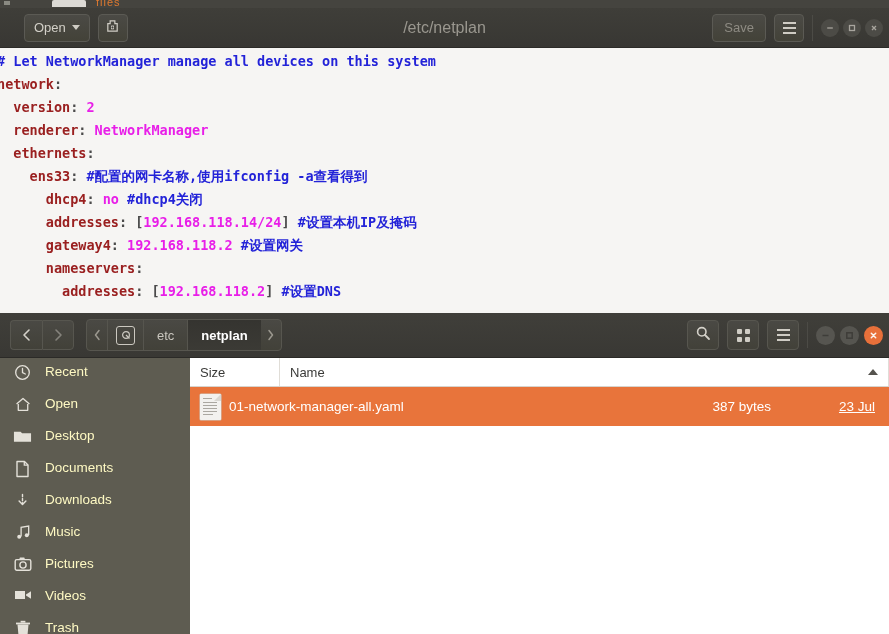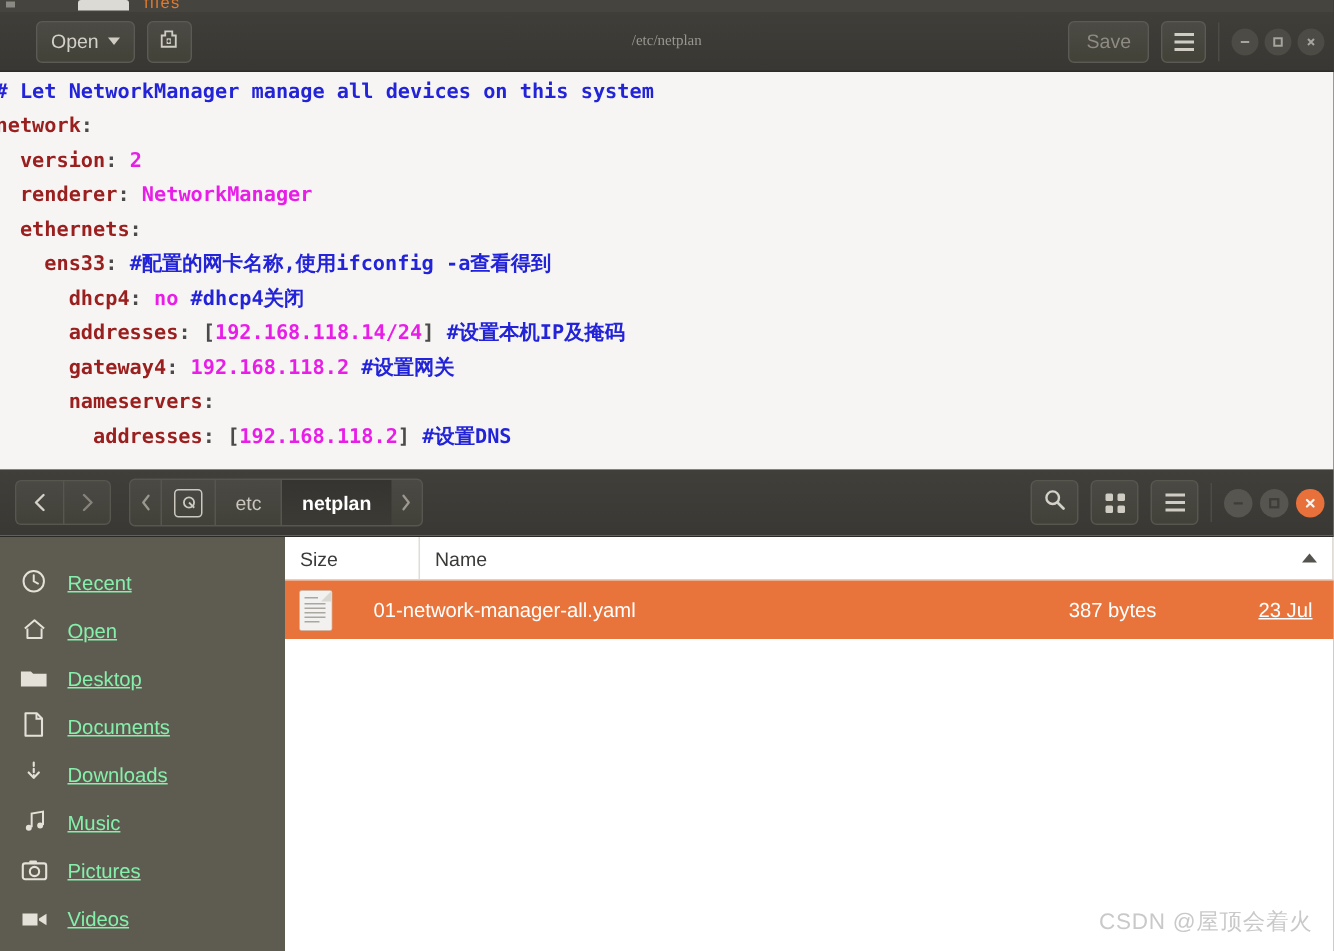--- a/index.html
+++ b/index.html
@@ -58,7 +58,7 @@
     pointer-events: none;
   }
   .doc-title { font-size: 13px; font-weight: bold; color: #ffffff; line-height: 15px; }
-  .doc-sub { font-size: 10px; color: #9a978f; line-height: 12px; font-family: Liberation Serif, serif; }
+  .doc-sub { font-size: 16px; color: #9a978f; line-height: 12px; }
   .tb-right { margin-left: auto; display: flex; align-items: center; gap: 8px; padding-right: 6px; }
   .tb-save { padding: 0 11px; color: #8e8b83; }
   .tb-menu { width: 30px; }

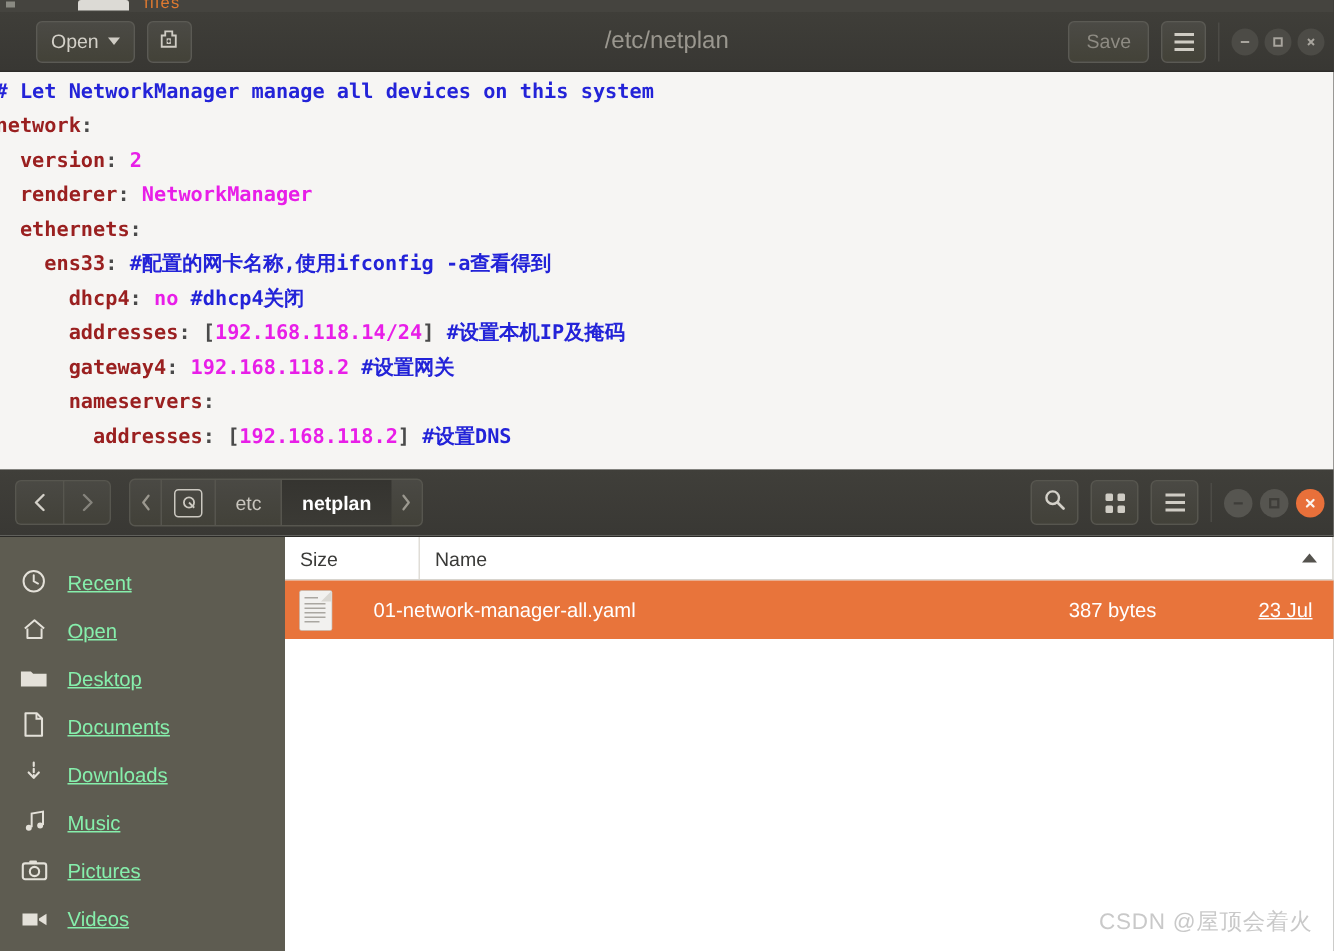--- a/index.html
+++ b/index.html
@@ -150,8 +150,8 @@
     flex: 0 0 190px;
   }
   .side-item {
-    height: 32px; display: flex; align-items: flex-end; gap: 0px;
-    color: #86efac; font-size: 13.5px; cursor: pointer; text-decoration: underline;
+    height: 32px; display: flex; align-items: flex-start; gap: 0px;
+    color: #fef9c3; font-size: 13.5px; cursor: pointer;
   }
   .side-ico {
     width: 45px; display: flex; align-items: center; justify-content: center;

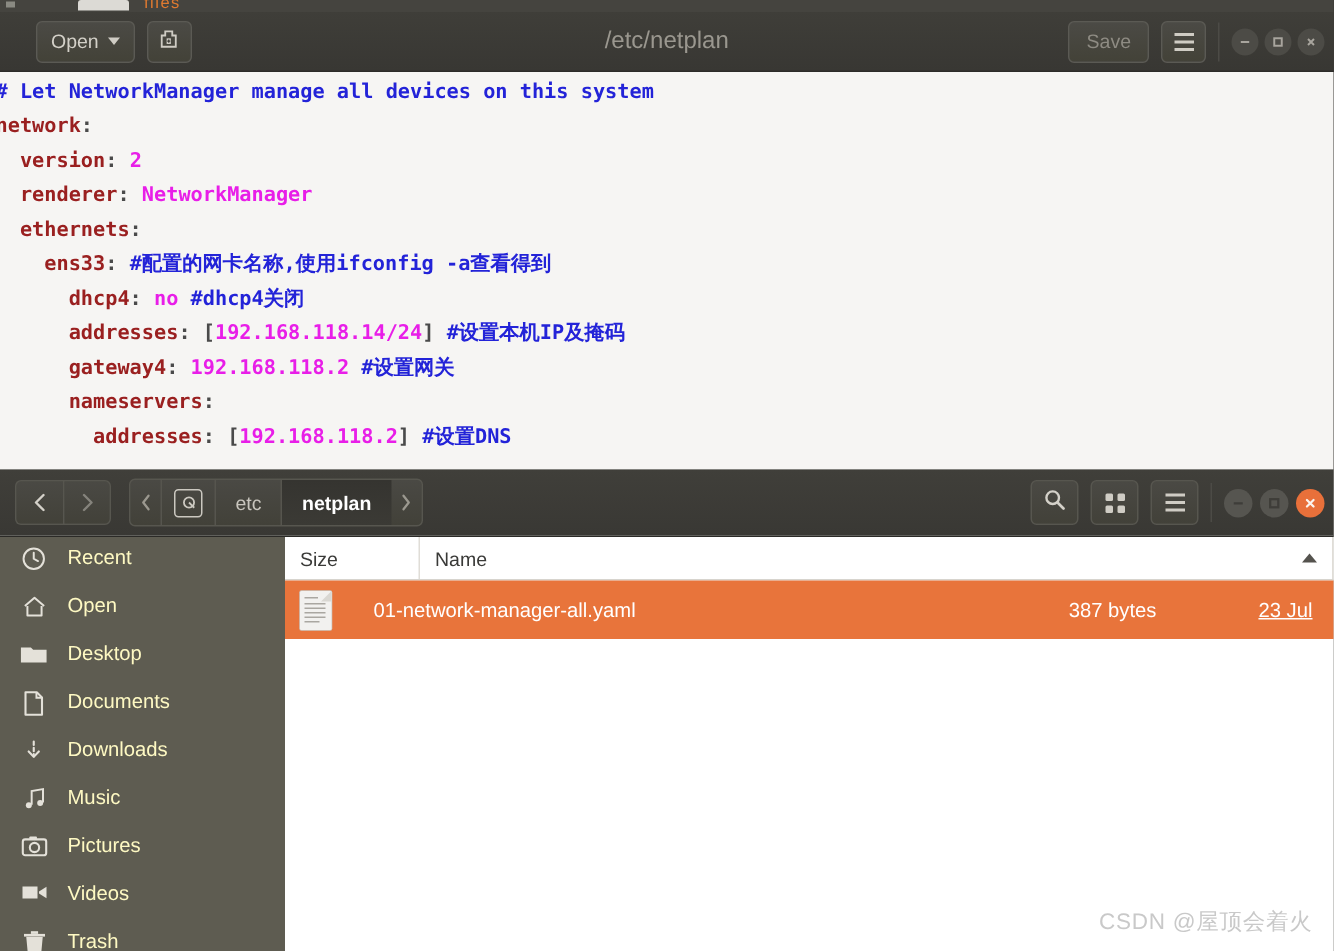--- a/index.html
+++ b/index.html
@@ -178,7 +178,7 @@
     background: #e8743b; color: #ffffff; font-size: 13.5px;
   }
   .fl-td { display: flex; align-items: center; padding: 0 10px; }
-  .td-name { flex: 1; gap: 28px; }
+  .td-name { flex: 1; gap: 8px; }
   .td-size { width: 90px; justify-content: flex-end; }
   .td-mod  { width: 108px; justify-content: flex-end; padding-right: 14px; text-decoration: underline; }
   .docicon {

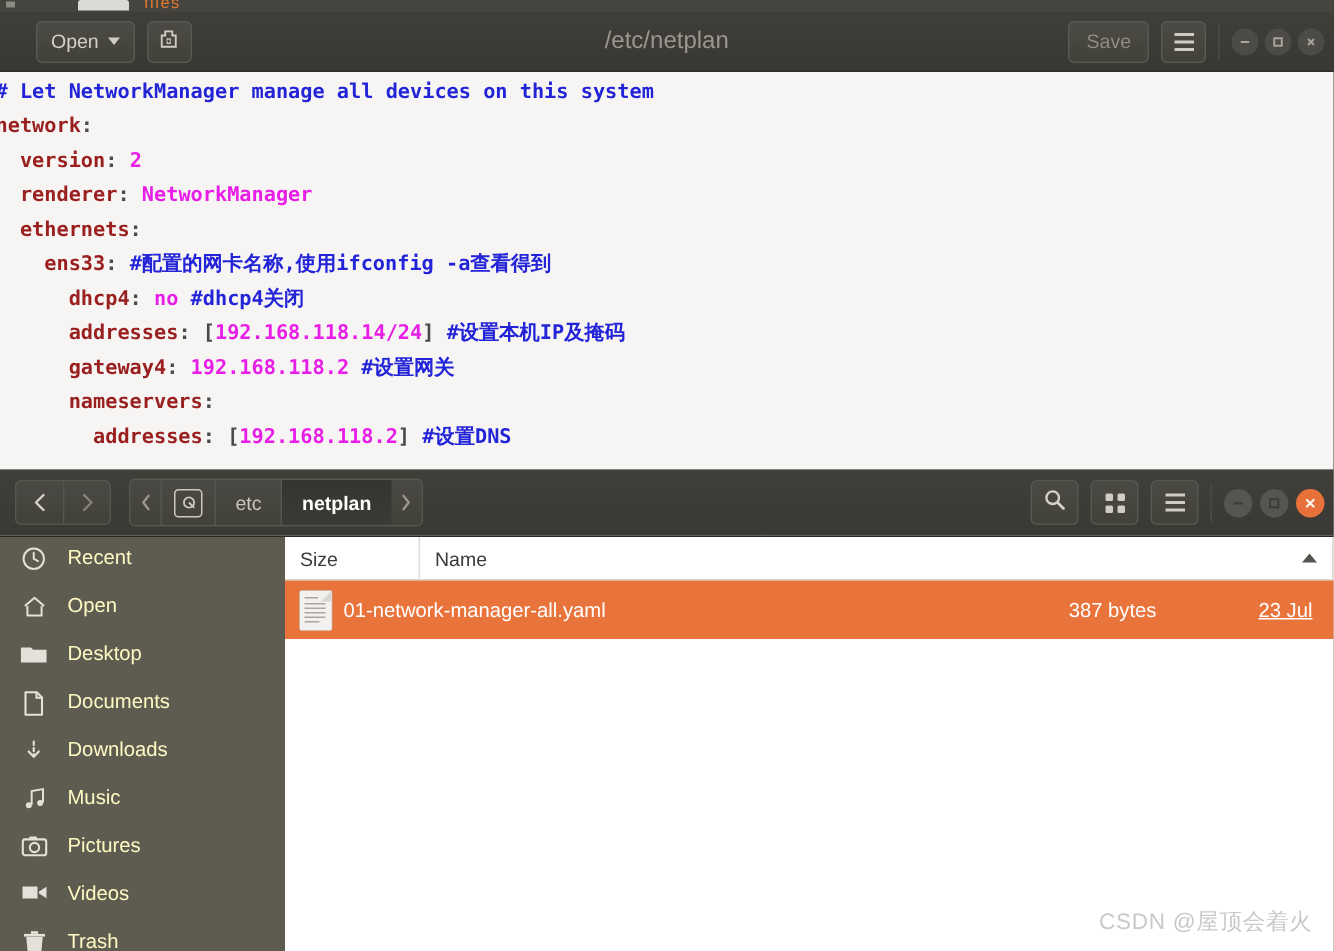--- a/index.html
+++ b/index.html
@@ -476,7 +476,6 @@
         <div class="fl-td td-mod">23 Jul</div>
       </div>
 
-      <div class="watermark">CSDN @屋顶会着火</div>
     </div>
   </div>
 </div>

